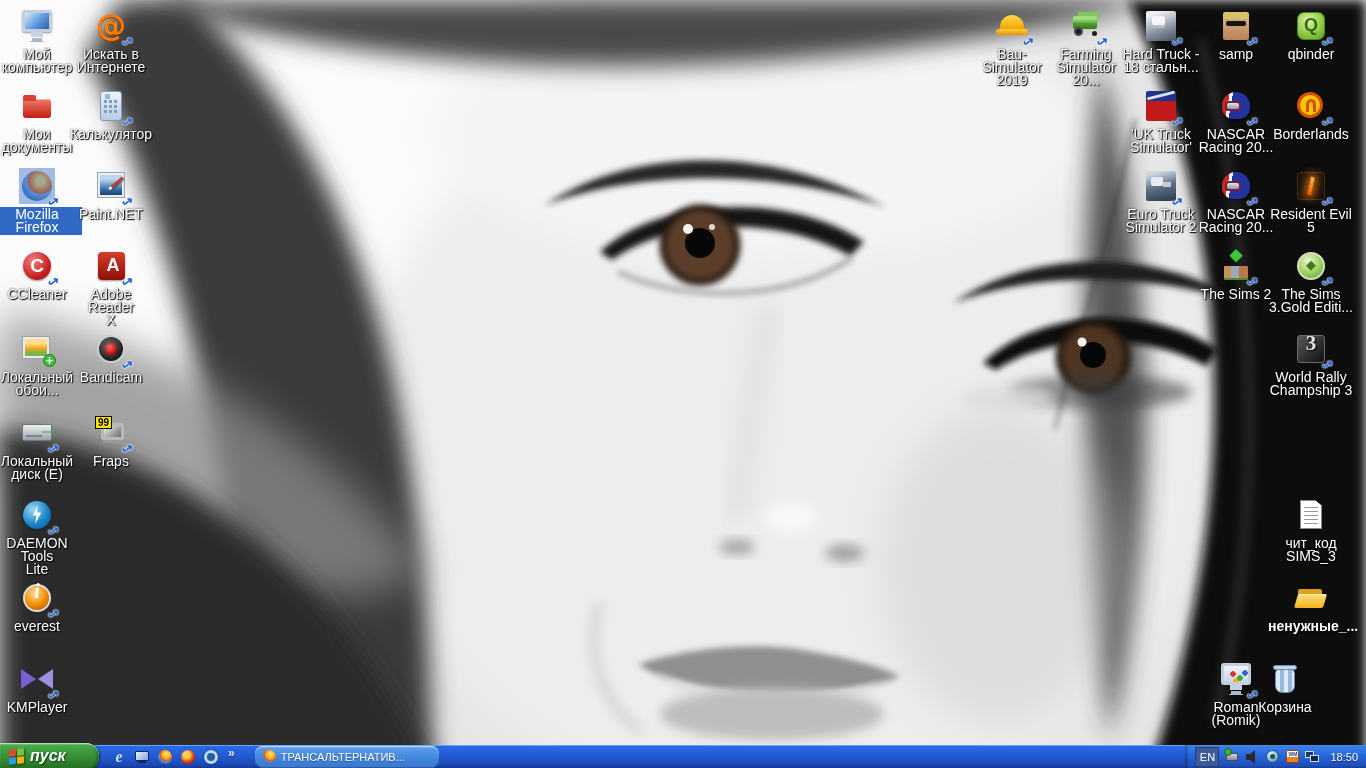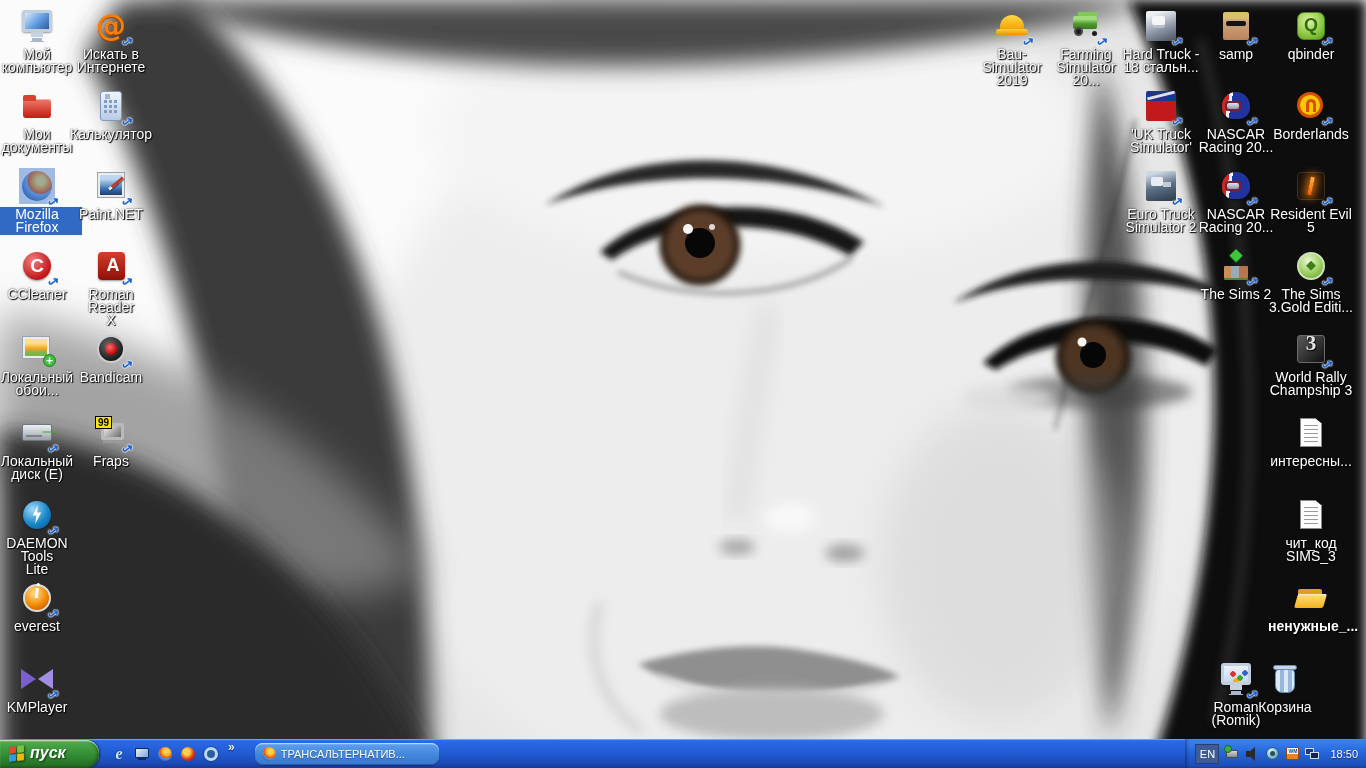--- a/index.html
+++ b/index.html
@@ -323,7 +323,7 @@
         </div><div class="di-label">Paint.NET</div></div>
       <div class="di" style="left: 66px; top: 248px;"><div class="g i-adobe-reader">
           <span class="sc">↪</span>
-        </div><div class="di-label">Roman Reader
+        </div><div class="di-label">Adobe Reader
 X</div></div>
       <div class="di" style="left: 66px; top: 331px;"><div class="g i-bandicam">
           <span class="sc">↪</span>

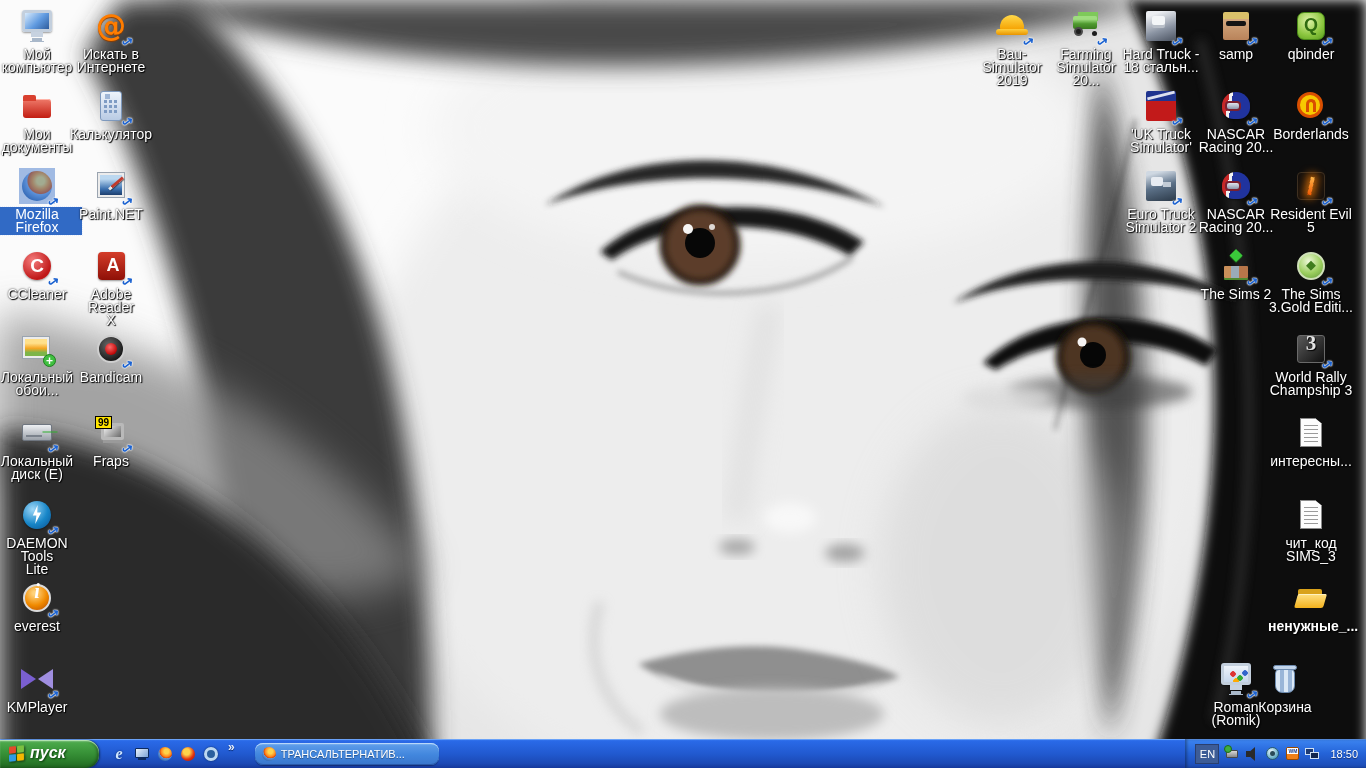--- a/index.html
+++ b/index.html
@@ -386,7 +386,6 @@
           <span class="sc">↪</span>
         </div><div class="di-label">World Rally
 Champship 3</div></div>
-      <div class="di" style="left: 1266px; top: 415px;"><div class="g i-text-document"></div><div class="di-label">интересны...</div></div>
       <div class="di" style="left: 1266px; top: 497px;"><div class="g i-text-document"></div><div class="di-label">чит_код
 SIMS_3</div></div>
       <div class="di" style="left: 1266px; top: 580px; font-weight: bold;"><div class="g i-folder-open"></div><div class="di-label">ненужные_...</div></div>

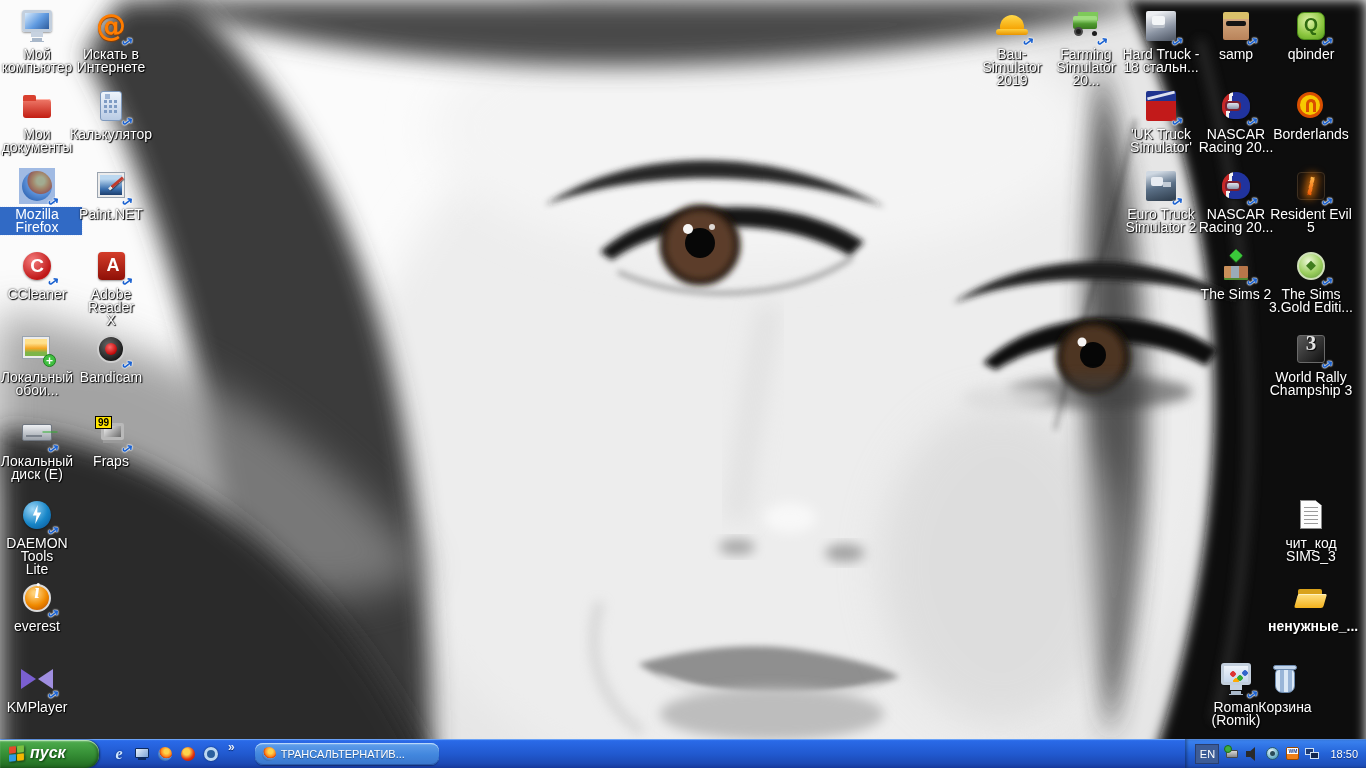--- a/index.html
+++ b/index.html
@@ -163,7 +163,7 @@
     padding:0 2px;border:1px solid #000;line-height:11px;}
 
   
-  #taskbar{position:absolute;left:0;bottom:0;width:1366px;height:29px;z-index:10;display:flex;align-items:center;
+  #taskbar{position:absolute;left:0;bottom:0;width:1366px;height:23px;z-index:10;display:flex;align-items:center;
     background:linear-gradient(#4f8ff7 0%,#2a6ae8 6%,#2159cf 52%,#1c49b4 85%,#15389b 100%);
     box-shadow:inset 0 1px 0 #6aa2f8;}
   #start-button{position:relative;height:28px;width:99px;display:flex;align-items:center;gap:6px;padding-left:9px;

